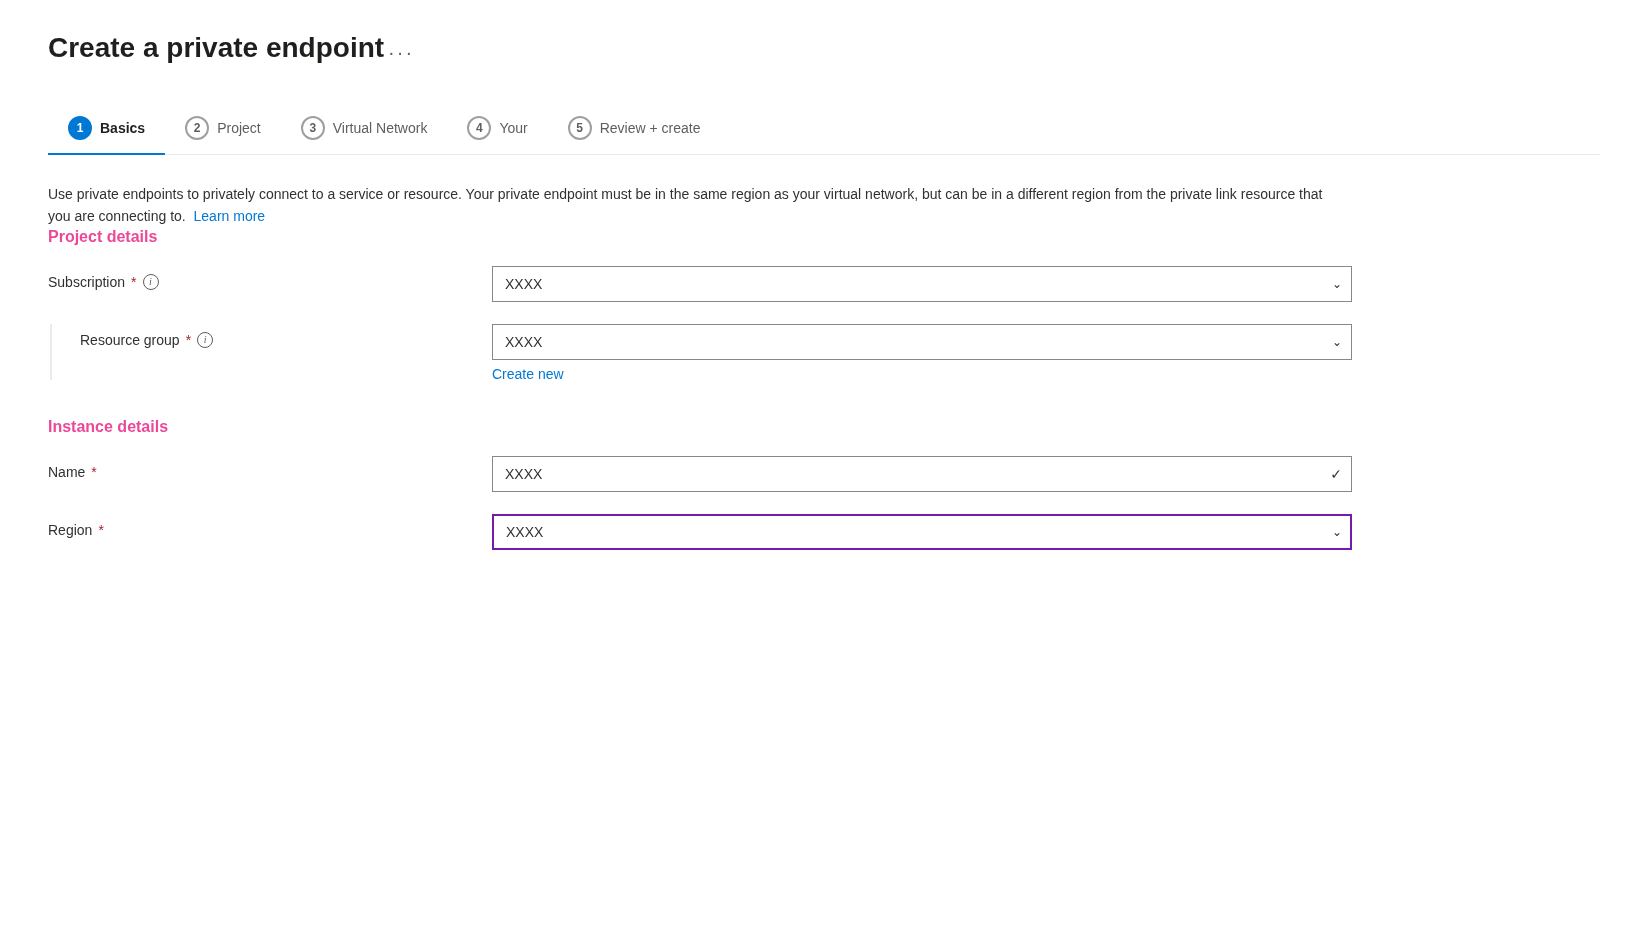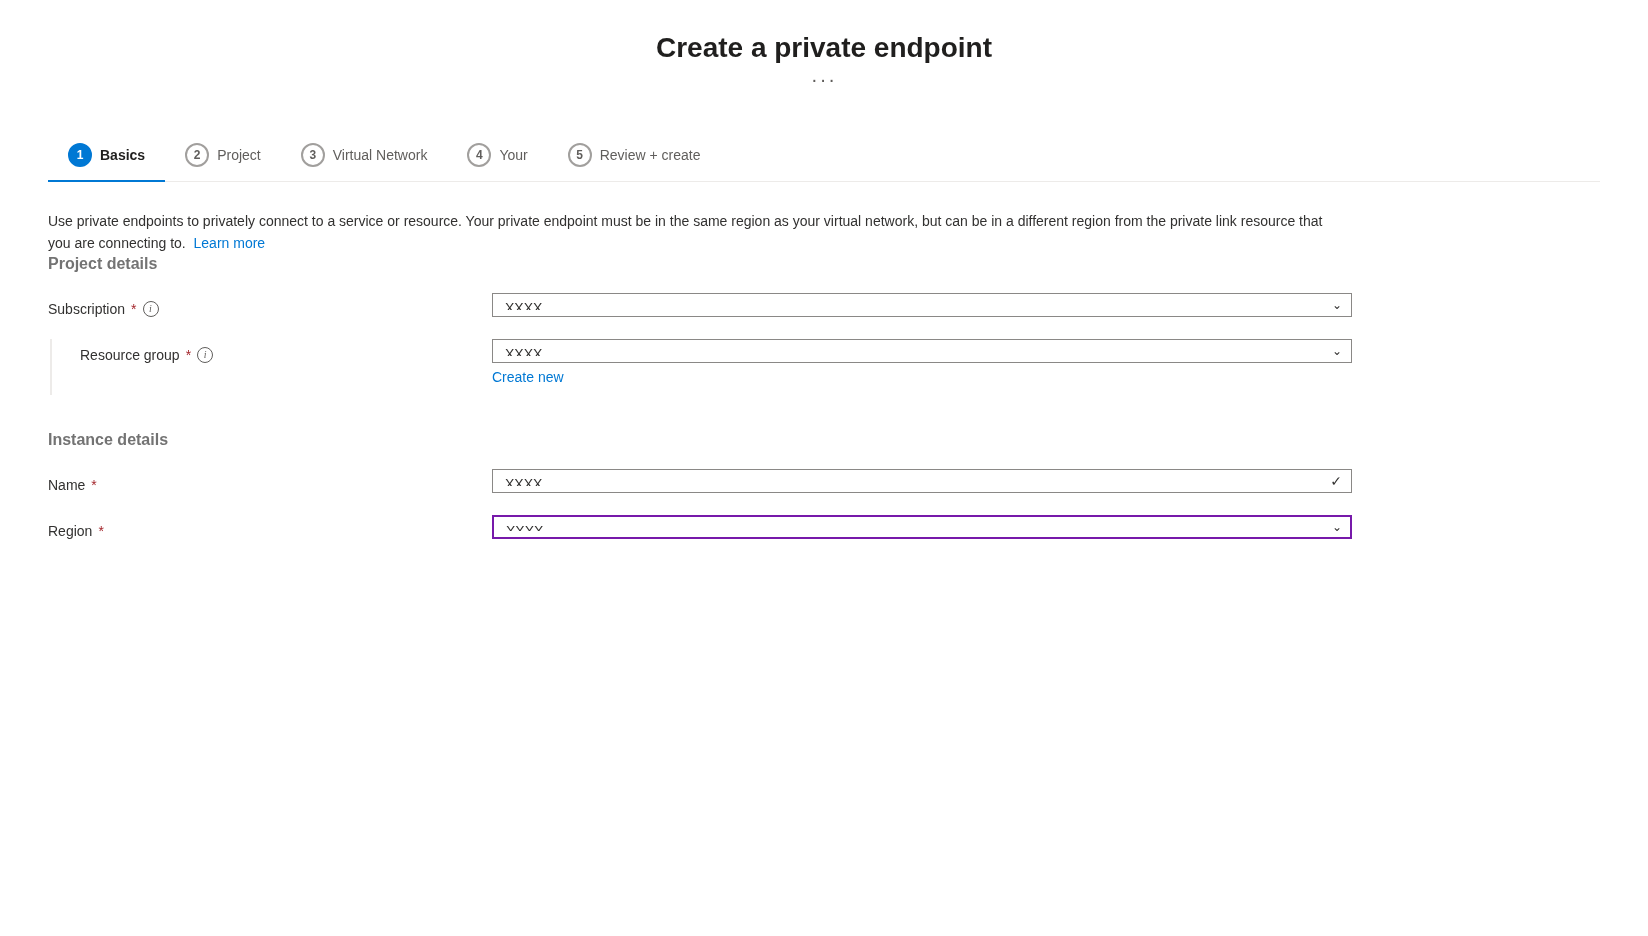--- a/index.html
+++ b/index.html
@@ -20,10 +20,9 @@
 
     .page-header {
       display: flex;
-      align-items: center;
+      align-items: flex-end;
       gap: 4px;
       margin-bottom: 40px;
-      flex-direction: column;
     }
 
     .page-title {

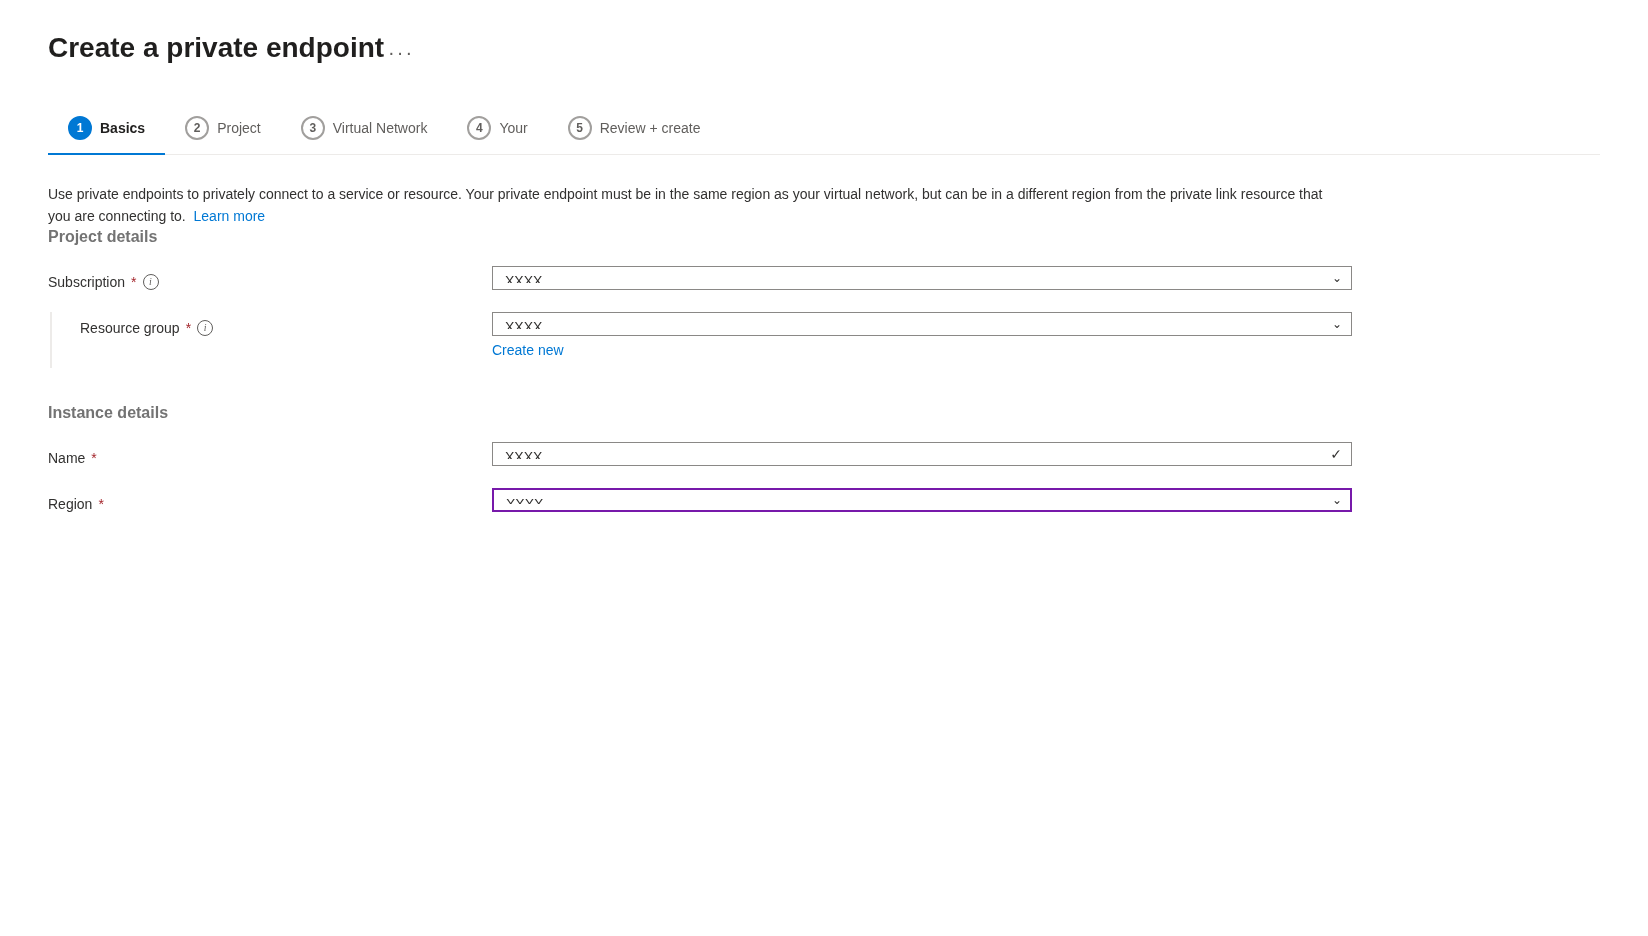--- a/index.html
+++ b/index.html
@@ -110,7 +110,7 @@
     .section-title {
       font-size: 16px;
       font-weight: 600;
-      color: #737373;
+      color: #ec4899;
       margin-bottom: 20px;
     }
 

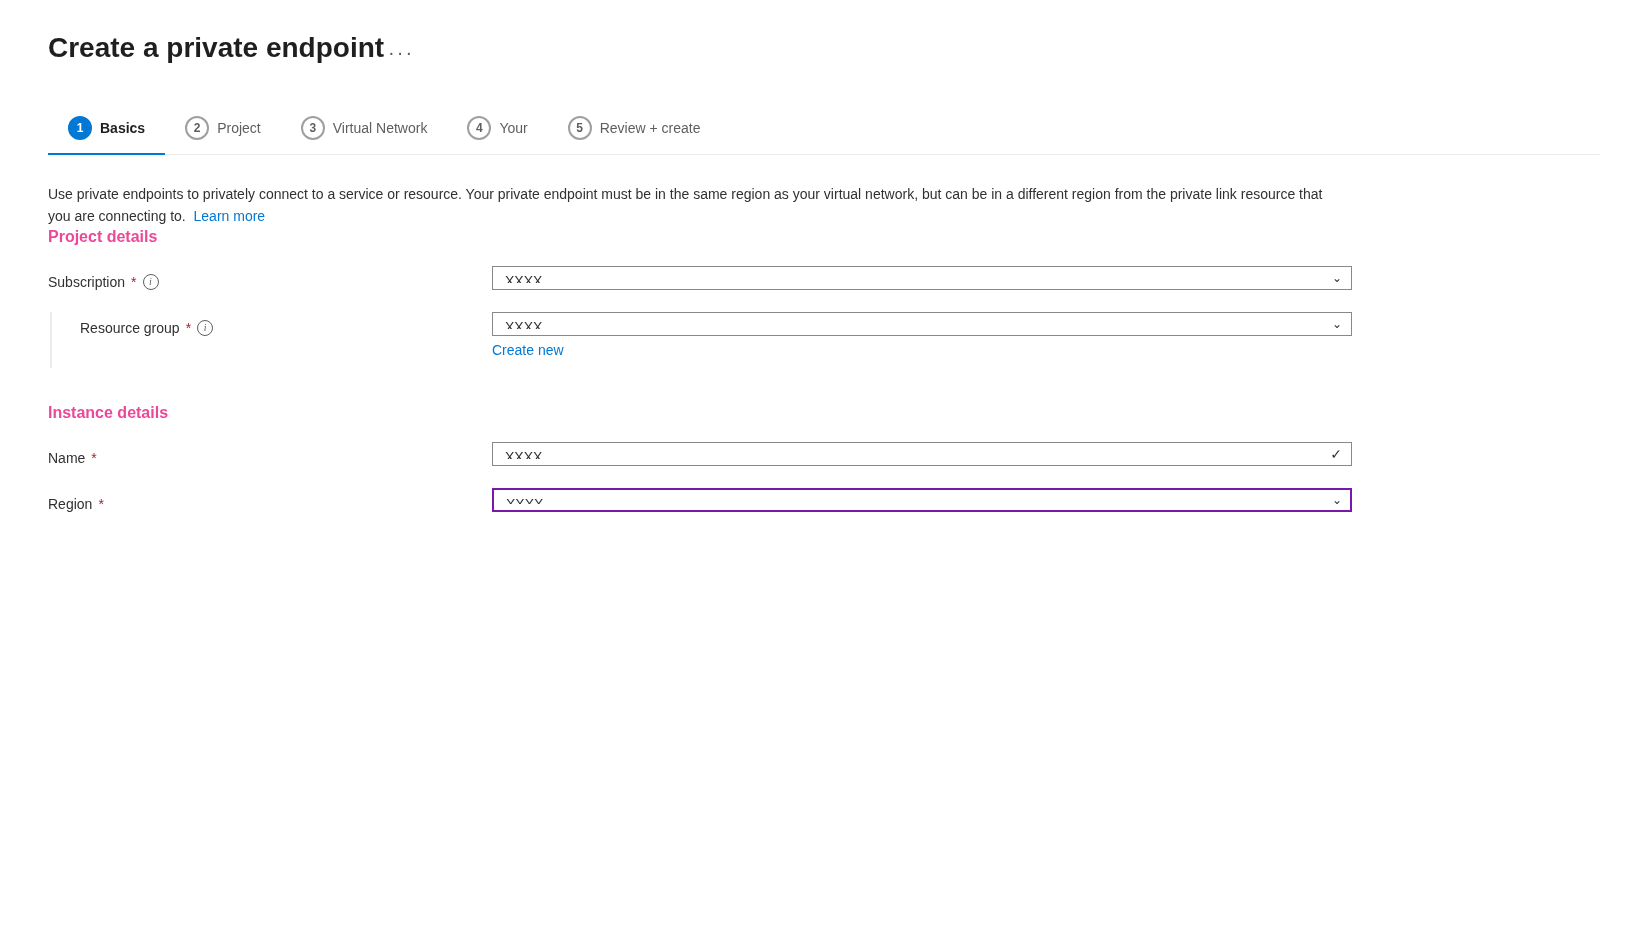--- a/index.html
+++ b/index.html
@@ -174,7 +174,7 @@
       appearance: none;
       cursor: pointer;
       position: relative;
-      height: 24px;
+      height: 36px;
       outline: none;
     }
 

